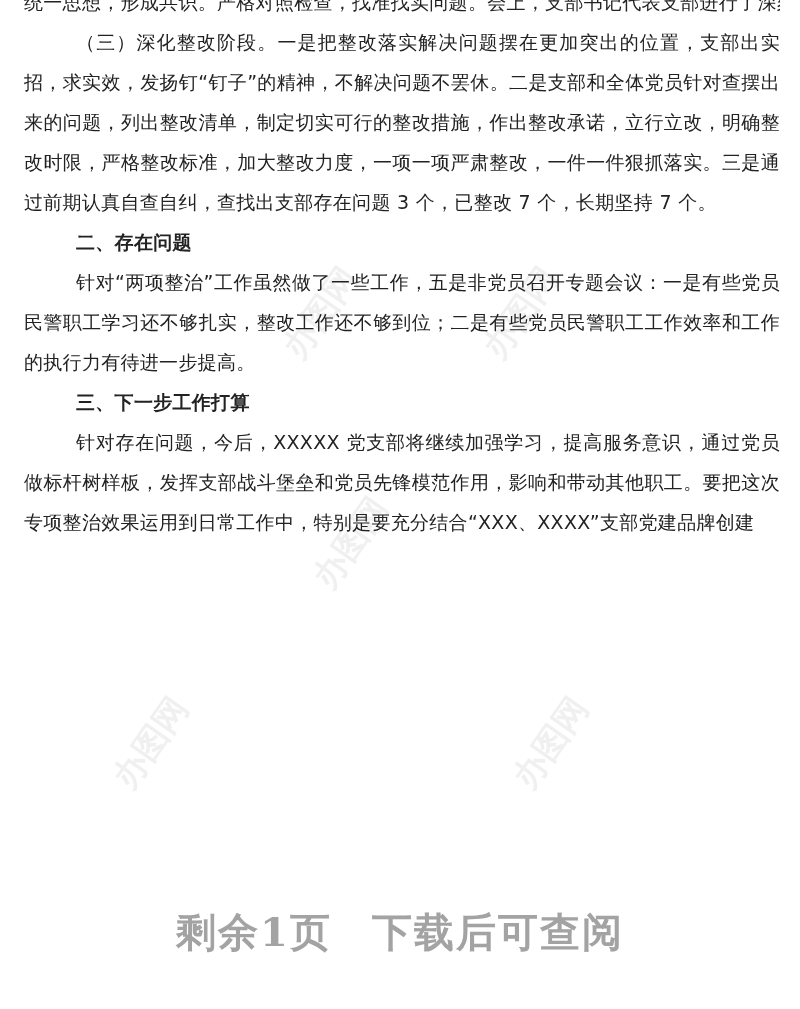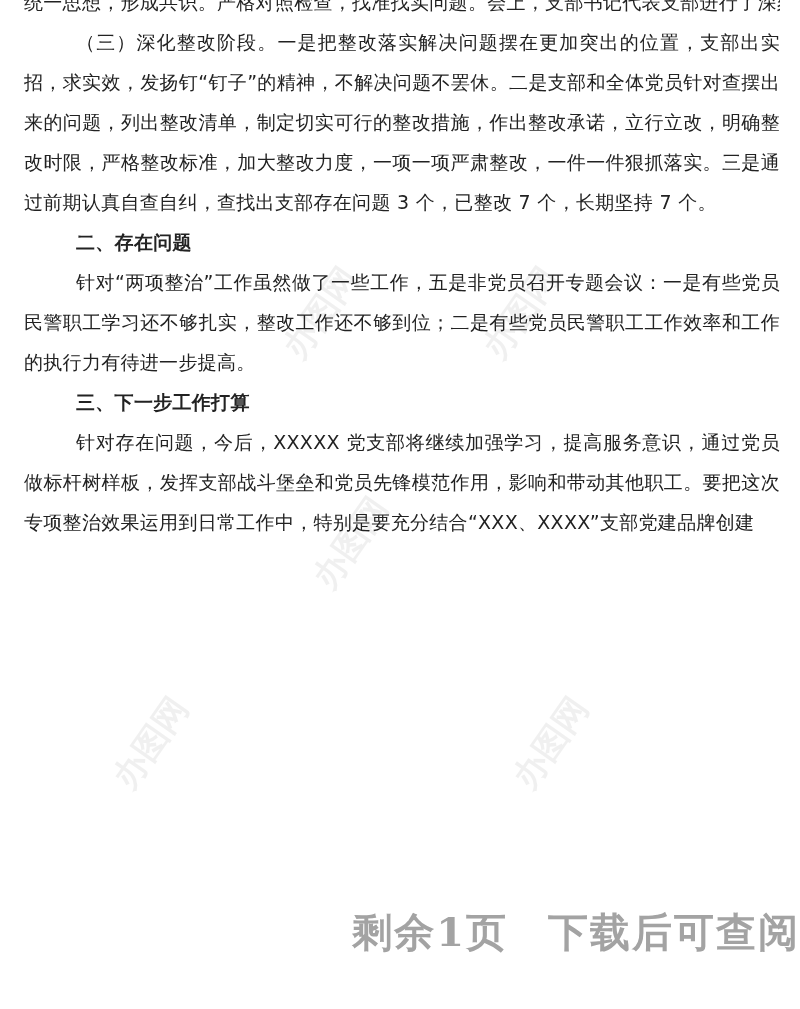--- a/index.html
+++ b/index.html
@@ -25,7 +25,7 @@
     pointer-events: none; white-space: nowrap;
   }
   .teaser {
-    position: absolute; left: 0; width: 800px; top: 905px; text-align: right;
+    position: absolute; left: 0; width: 800px; top: 905px; text-align: center;
     font-family: "DejaVu Serif", "Liberation Serif", serif;
     font-weight: bold; font-size: 40px; color: #a3a3a3; letter-spacing: 2px;
     word-spacing: 40px;

